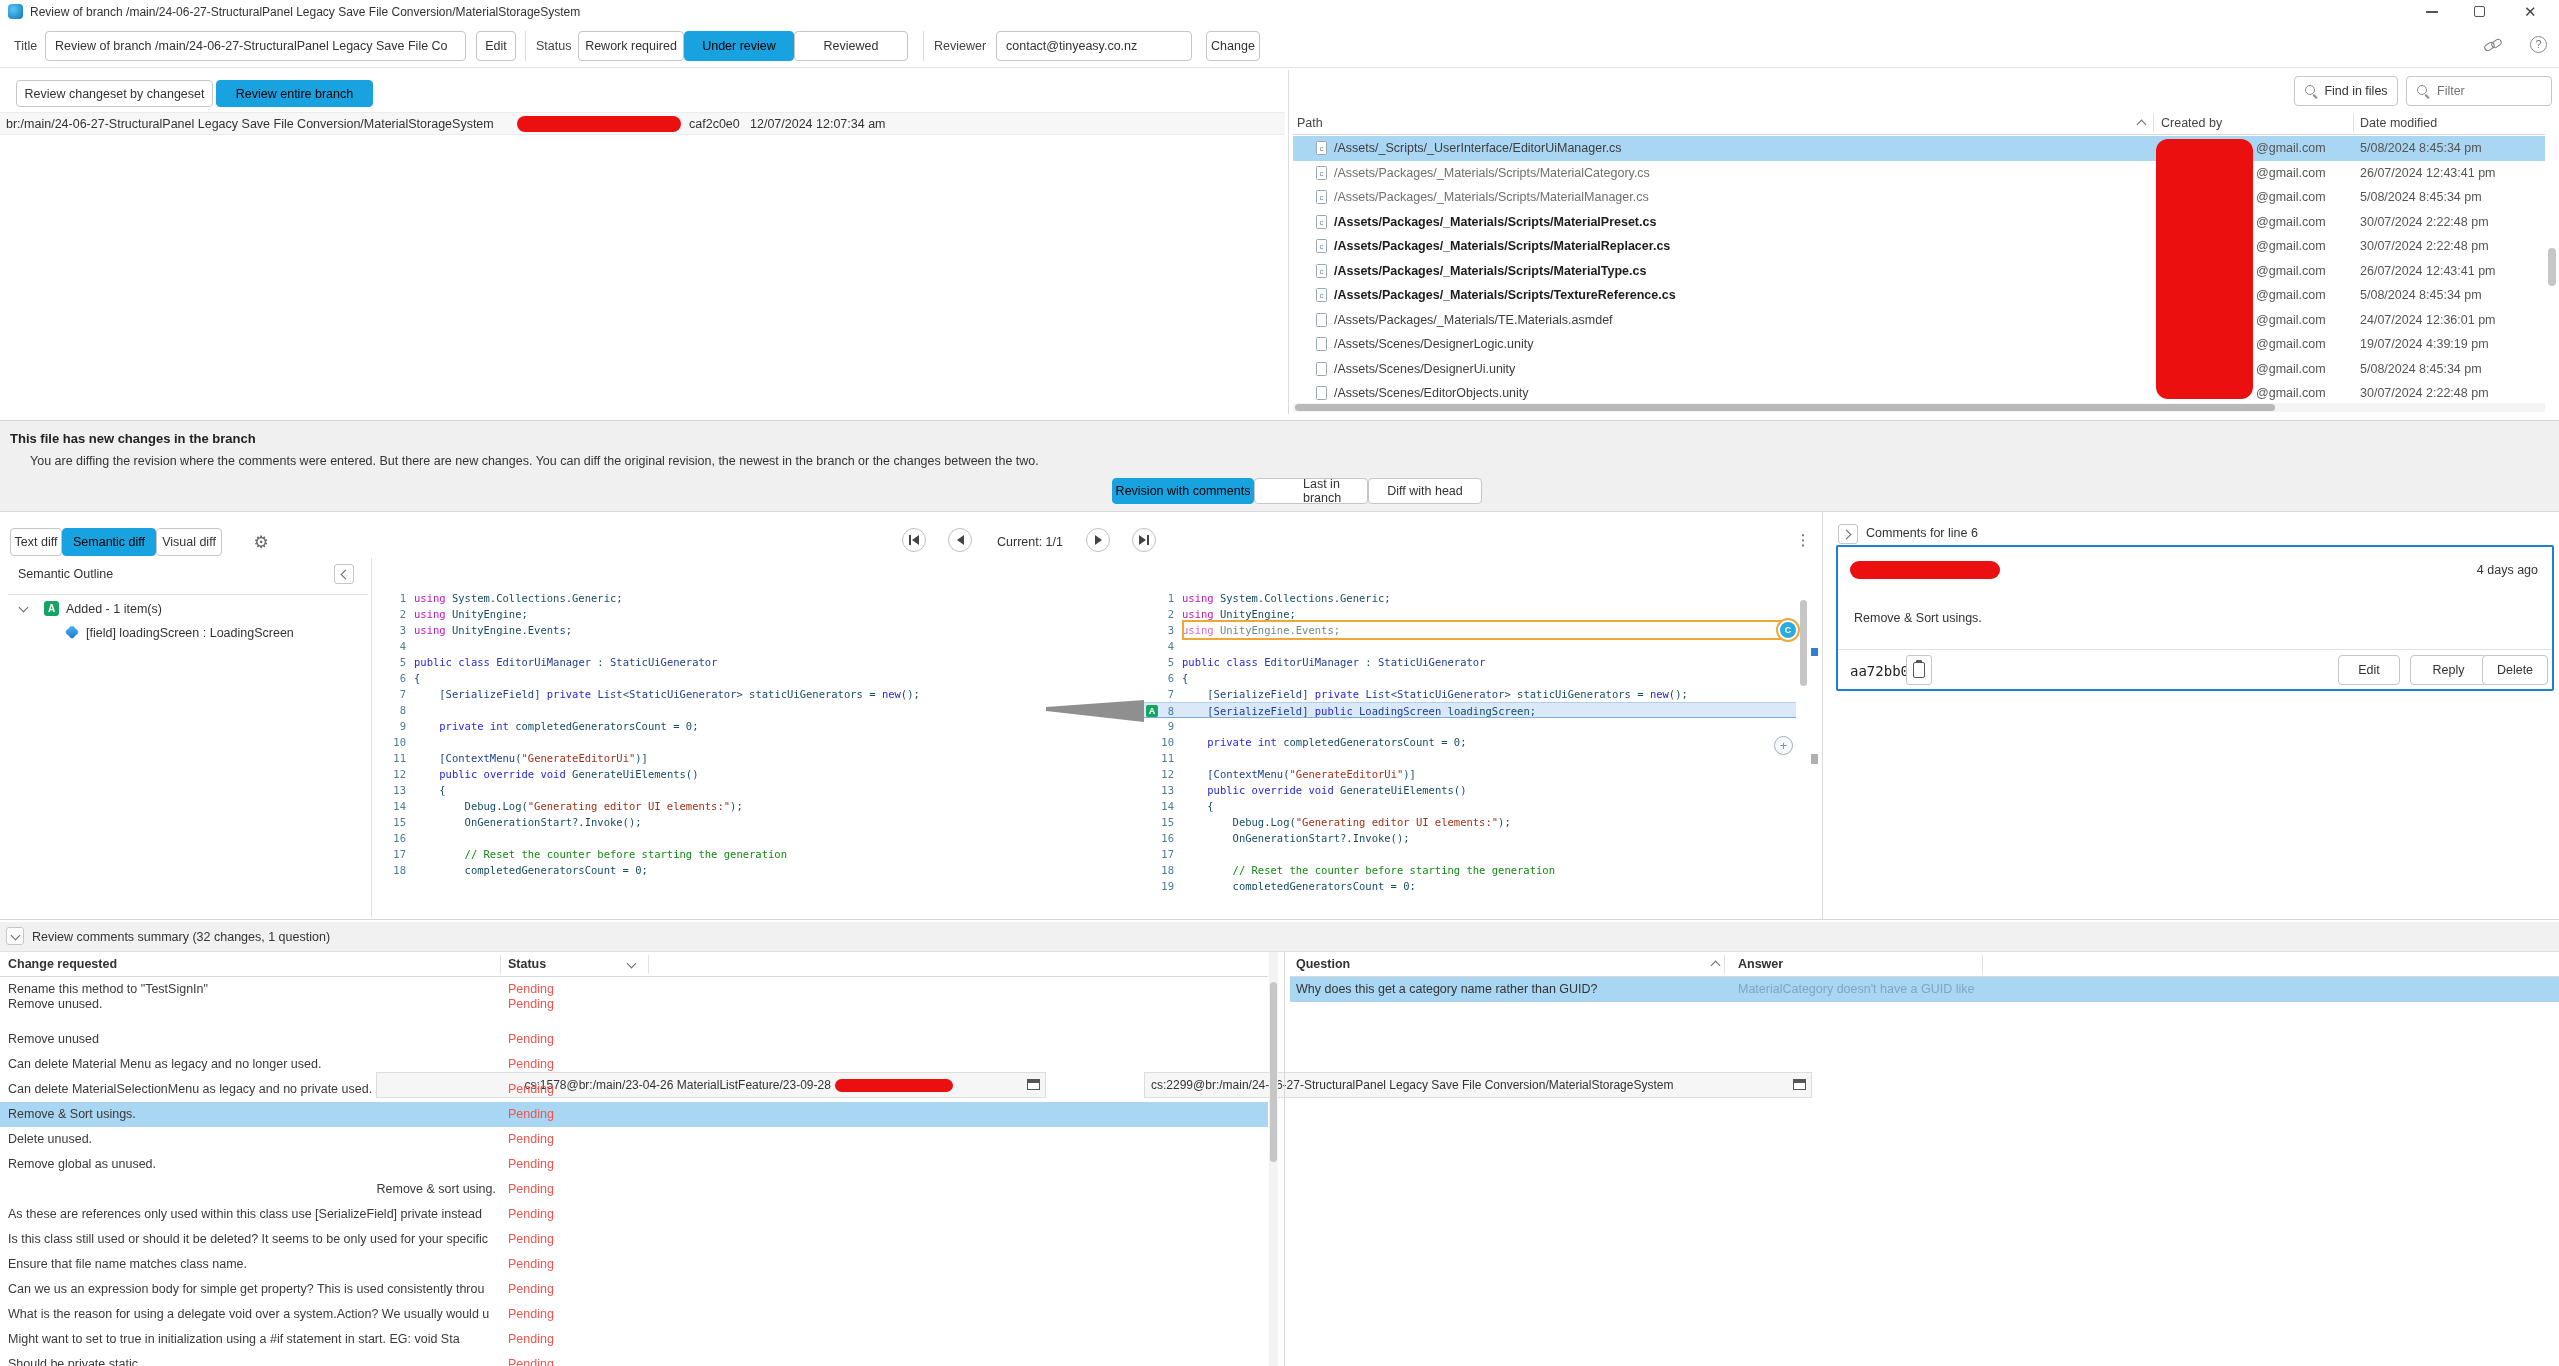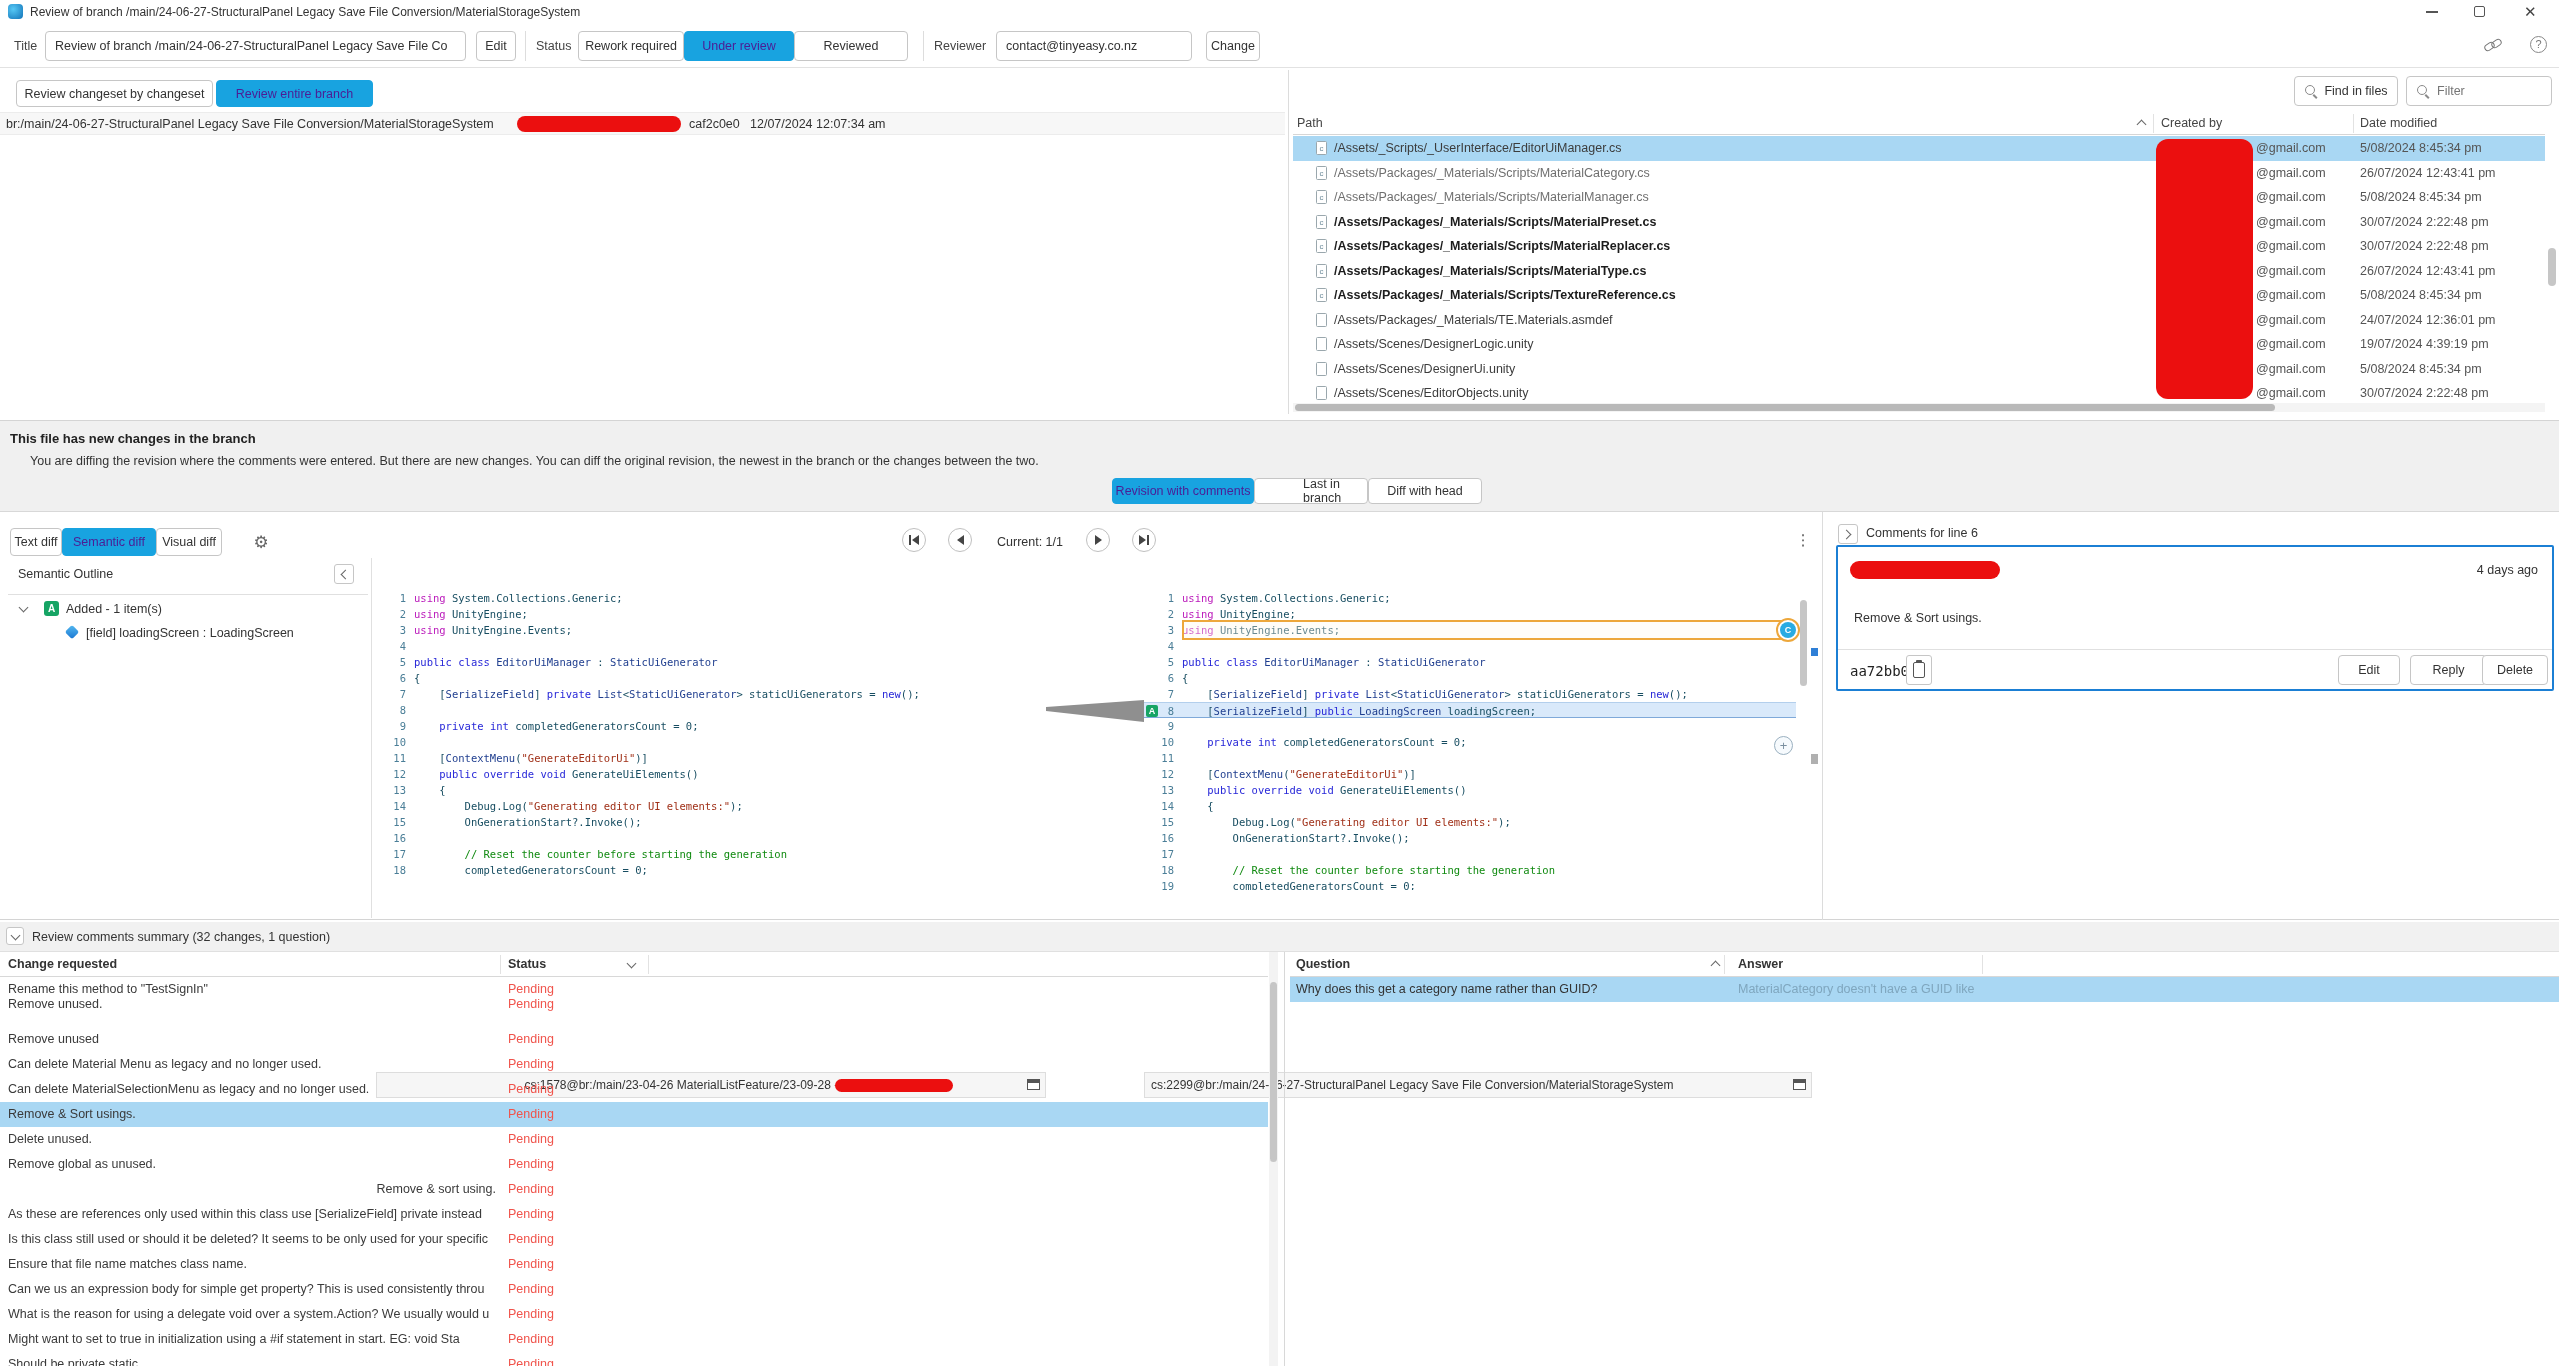--- a/index.html
+++ b/index.html
@@ -8,7 +8,7 @@
   .abs { position:absolute; }
   .btn { position:absolute; display:flex; align-items:center; justify-content:center;
     background:#fff; border:1px solid #c6c6c6; border-radius:4px; color:#333; cursor:default; }
-  .btn.blue { background:#18a3e0; border-color:#18a3e0; color:#4c1d95; }
+  .btn.blue { background:#18a3e0; border-color:#18a3e0; color:#000000; }
   .inp { position:absolute; border:1px solid #c6c6c6; border-radius:4px; padding:0 9px;
     font-family:"Liberation Sans",sans-serif; font-size:12.5px; color:#333; background:#fff; }
   .vsep { position:absolute; width:1px; background:#ddd; }

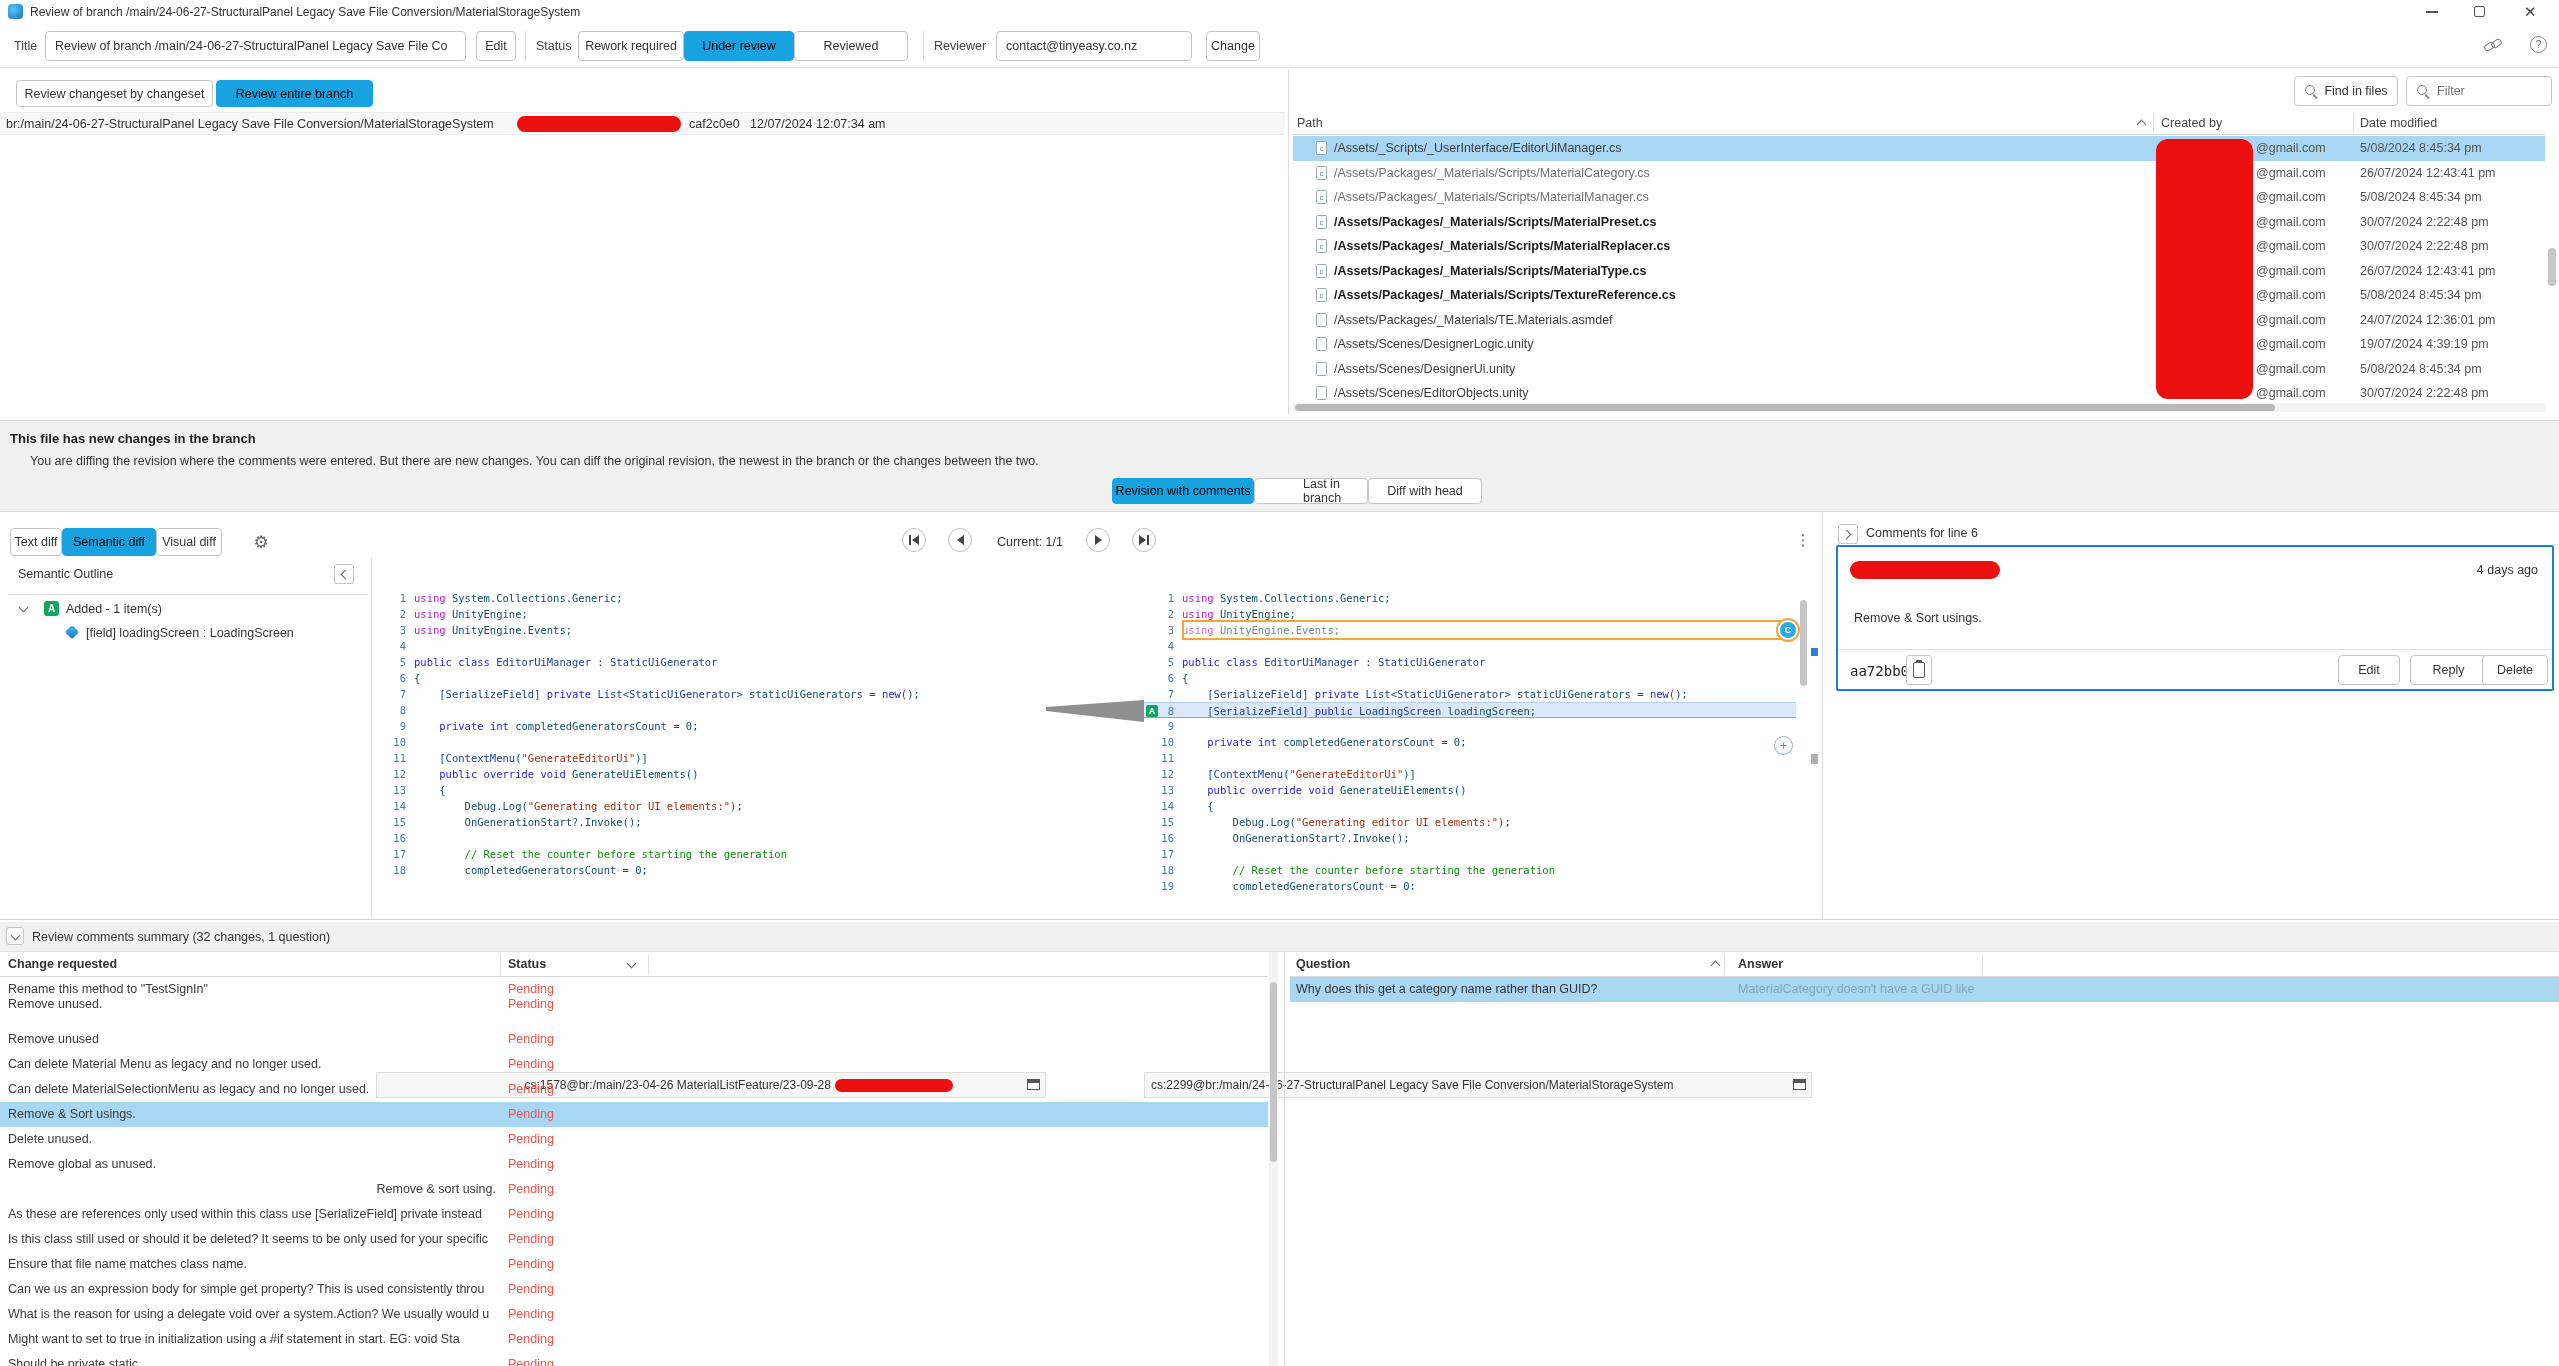--- a/index.html
+++ b/index.html
@@ -389,7 +389,7 @@
       <span class="sstatus">Pending</span>
     </div>
     <div class="sum-row" style="top: 100px;">
-      <span class="stext">Can delete MaterialSelectionMenu as legacy and no longer used.</span>
+      <span class="stext">Can delete MaterialSelectionMenu as legacy and no private used.</span>
       <span class="sstatus">Pending</span>
     </div>
     <div class="sum-row selected" style="top: 125px;">

